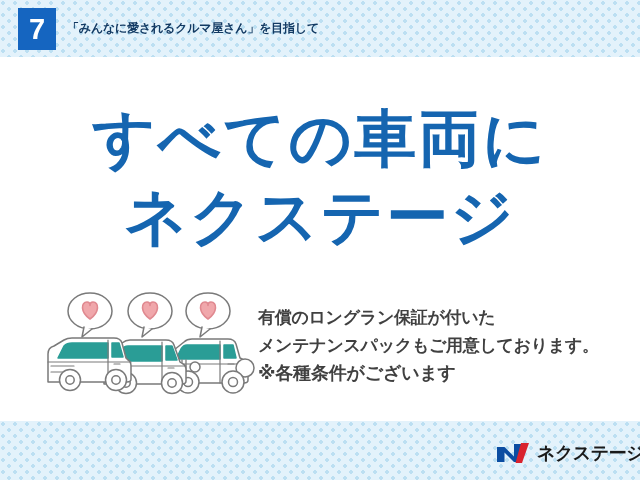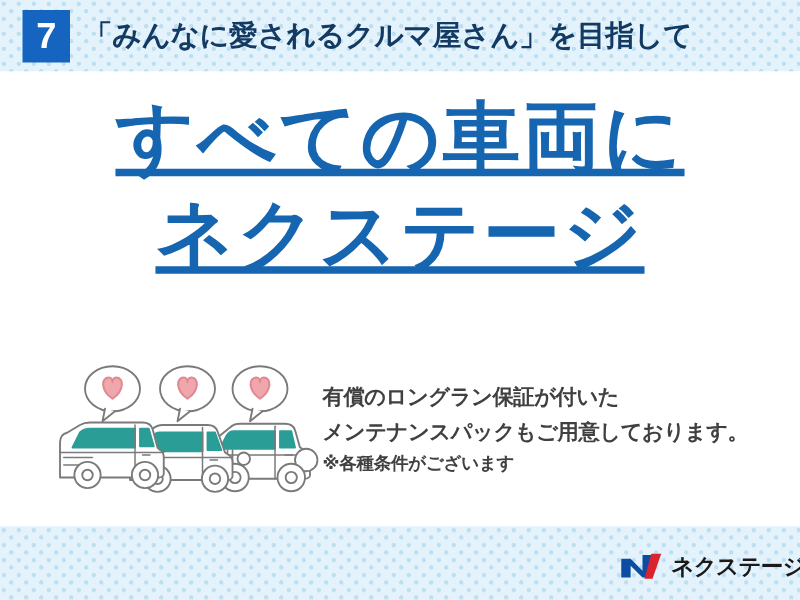--- a/index.html
+++ b/index.html
@@ -68,7 +68,7 @@
   #header-title {
     margin-left: 11px;
     color: #123a63;
-    font-size: 23px;
+    font-size: 12px;
     font-weight: bold;
     letter-spacing: -0.2px;
     white-space: nowrap;

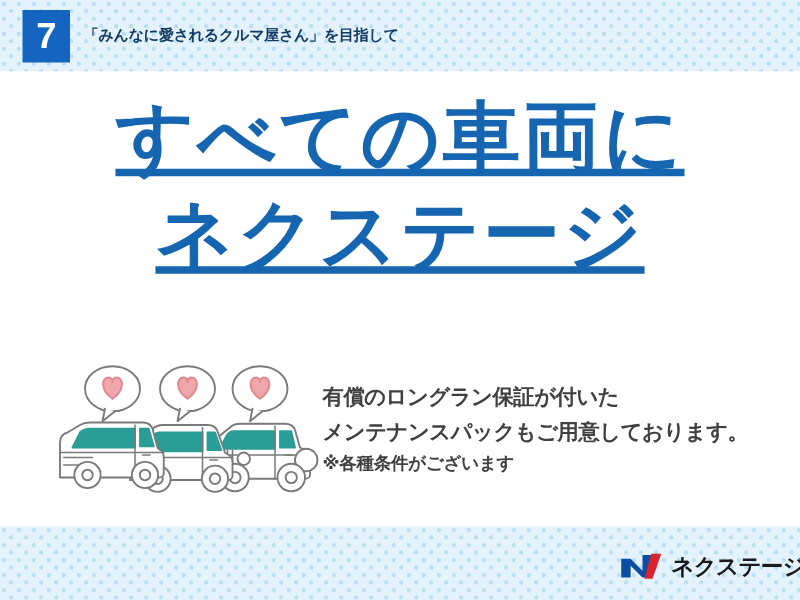--- a/index.html
+++ b/index.html
@@ -78,14 +78,13 @@
   #headline {
     position: absolute;
     left: 0;
-    top: 79px;
+    top: 107px;
     width: 640px;
     text-align: center;
     color: #1565b0;
     font-weight: bold;
     letter-spacing: 1px;
     line-height: 1.04;
-    text-decoration: underline;
   }
   .headline-line {
     display: block;

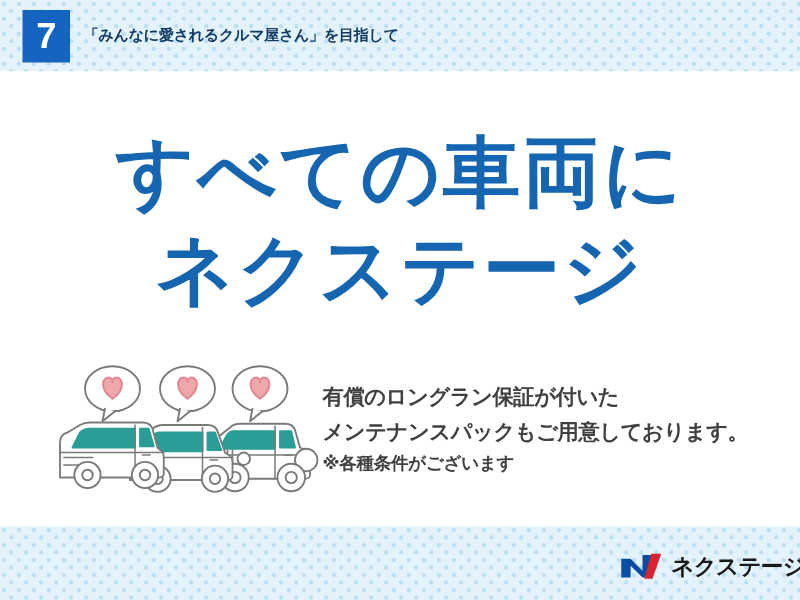--- a/index.html
+++ b/index.html
@@ -124,7 +124,7 @@
   }
   #body-copy .line { display: block; white-space: nowrap; }
   #body-note {
-    font-size: 14px;
+    font-size: 18px;
     letter-spacing: -0.2px;
   }
 

